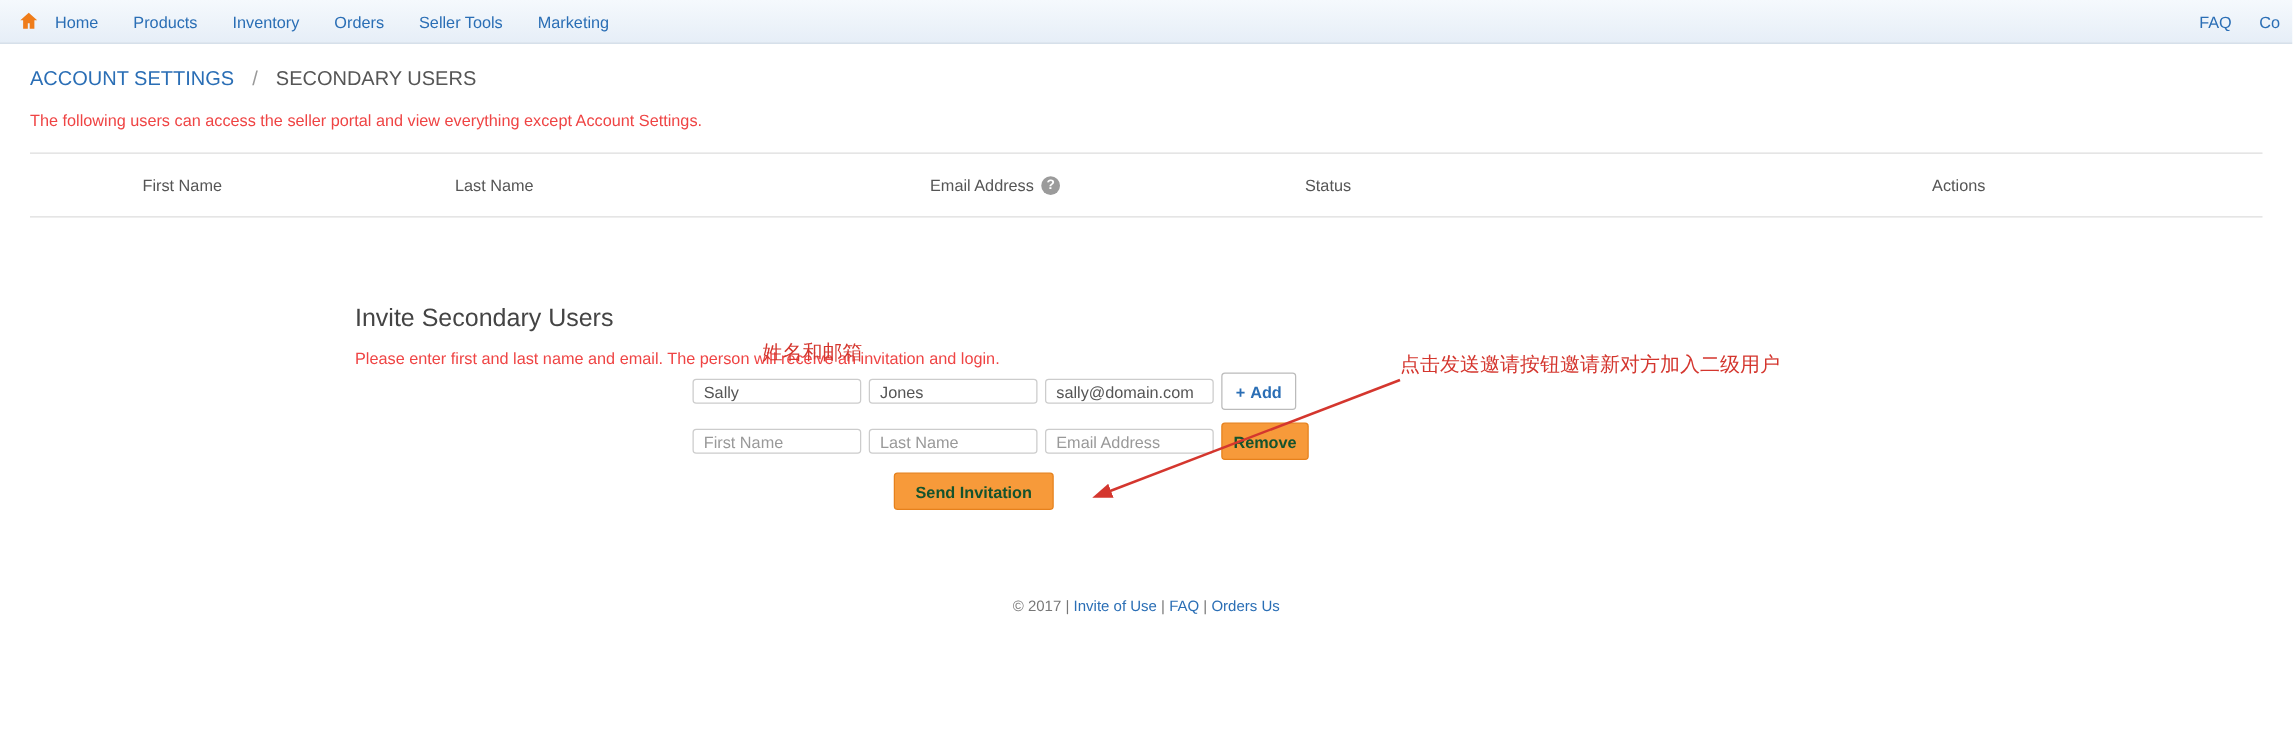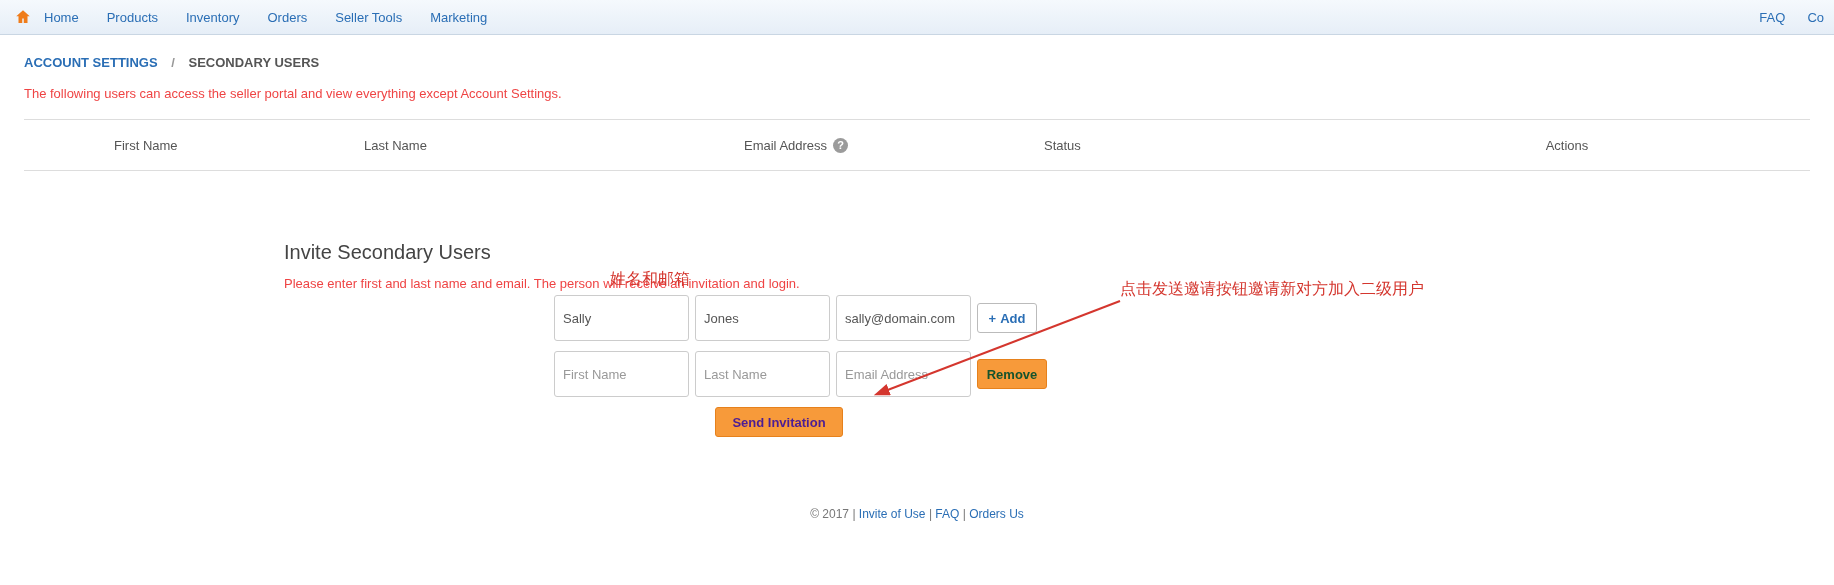--- a/index.html
+++ b/index.html
@@ -37,9 +37,8 @@
   
   .breadcrumb {
     padding: 20px 24px 10px 24px;
-    font-size: 13px;
+    font-size: 16px;
     color: #555;
-    font-weight: bold;
   }
   .breadcrumb .bc-link { color:#2a6eb5; text-transform: uppercase; cursor:pointer; }
   .breadcrumb .bc-sep { margin: 0 10px; color:#999; }

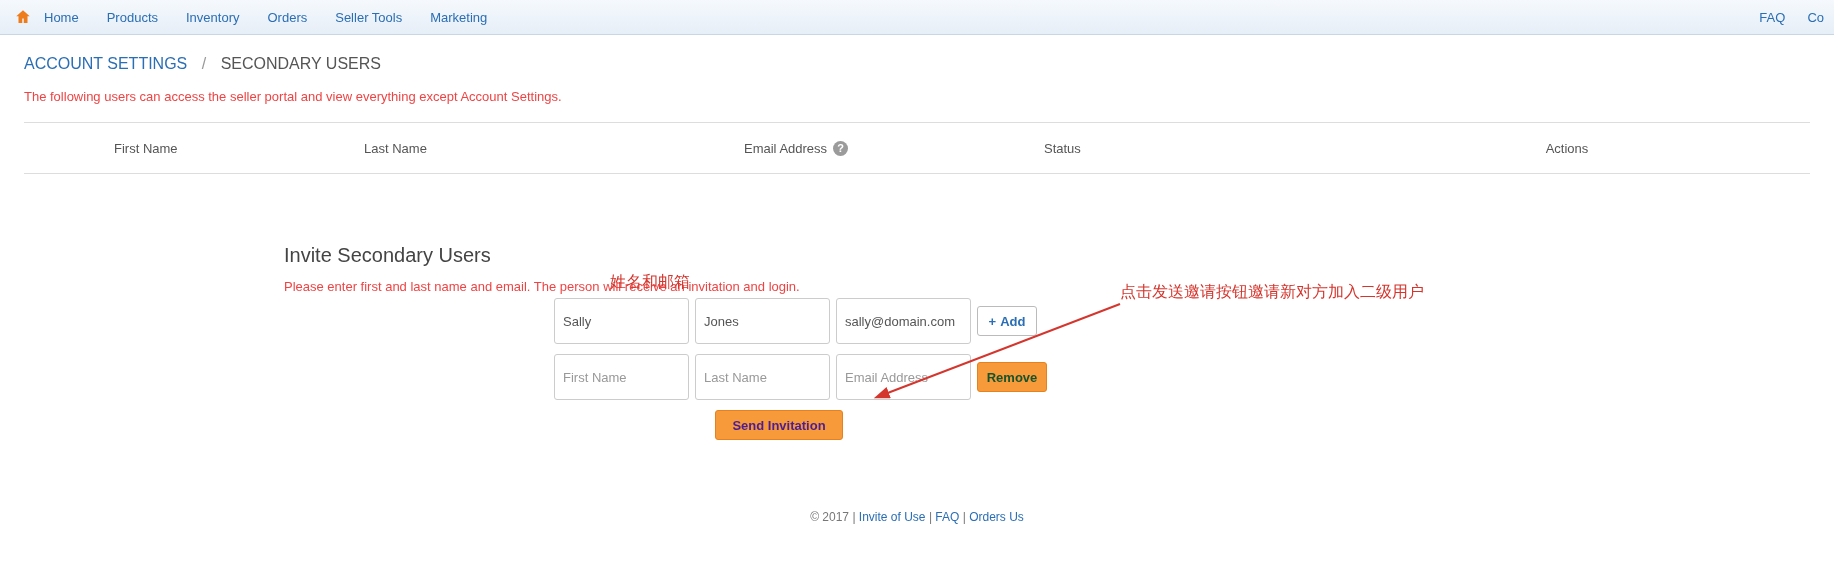--- a/index.html
+++ b/index.html
@@ -85,7 +85,7 @@
   .form-rows { margin-left: 270px; }
   .form-row { display:flex; gap:6px; margin-bottom:10px; align-items:center; }
   .form-row input {
-    height: 46px;
+    height: 20px;
     border: 1px solid #ccc;
     border-radius: 3px;
     padding: 0 8px;

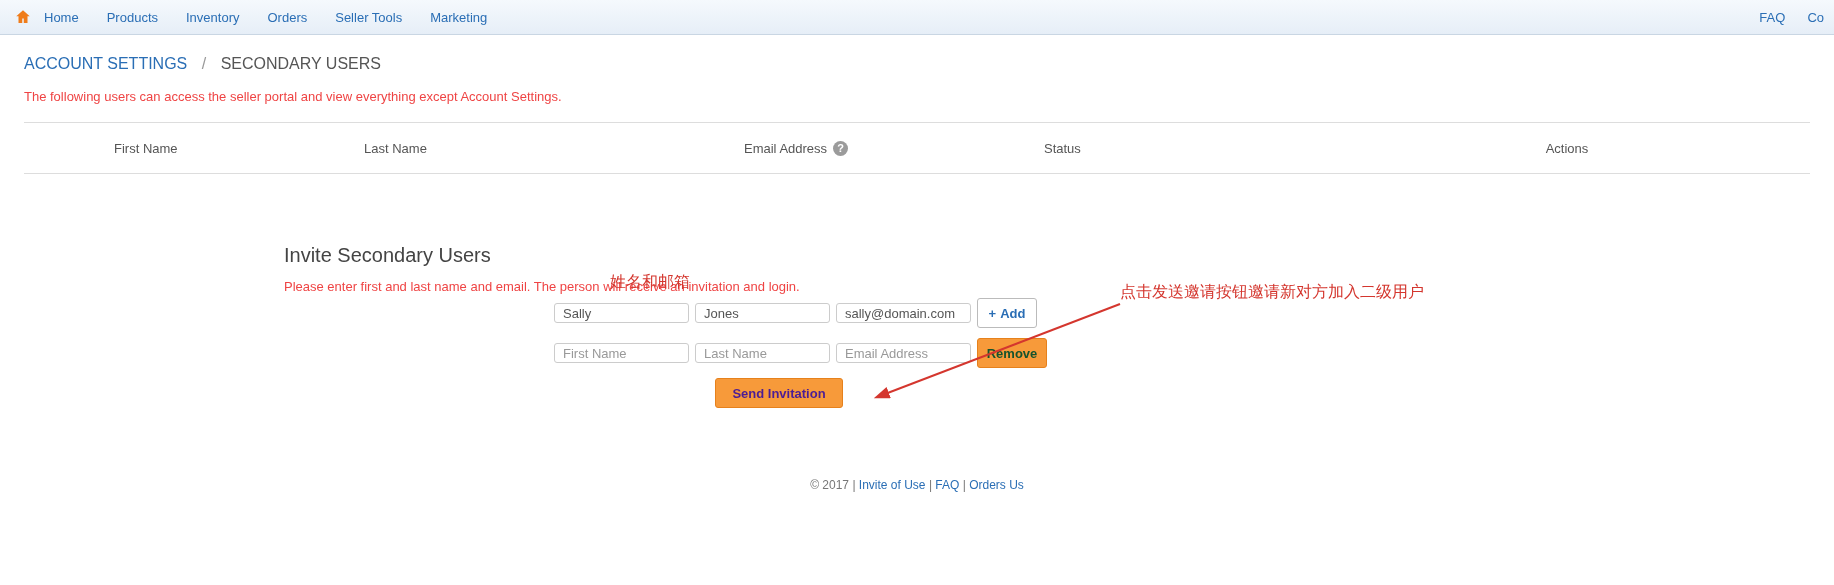--- a/index.html
+++ b/index.html
@@ -115,7 +115,7 @@
     width: 70px;
   }
   .btn-send {
-    background:#f79a3a; border:1px solid #e6811c; color:#4c1d95; font-weight:bold;
+    background:#f79a3a; border:1px solid #e6811c; color:#14532d; font-weight:bold;
     padding: 0 16px;
   }
   .send-row { display:flex; justify-content:center; margin-top:10px; margin-left: -180px;}

